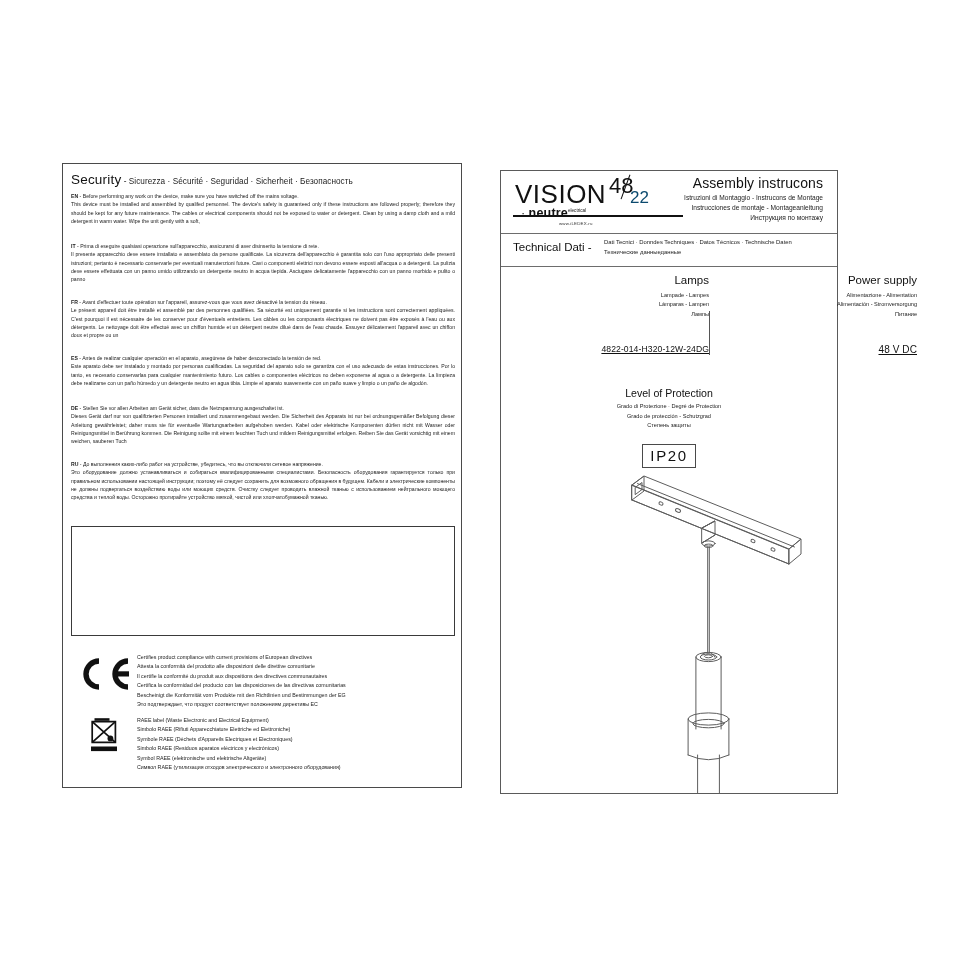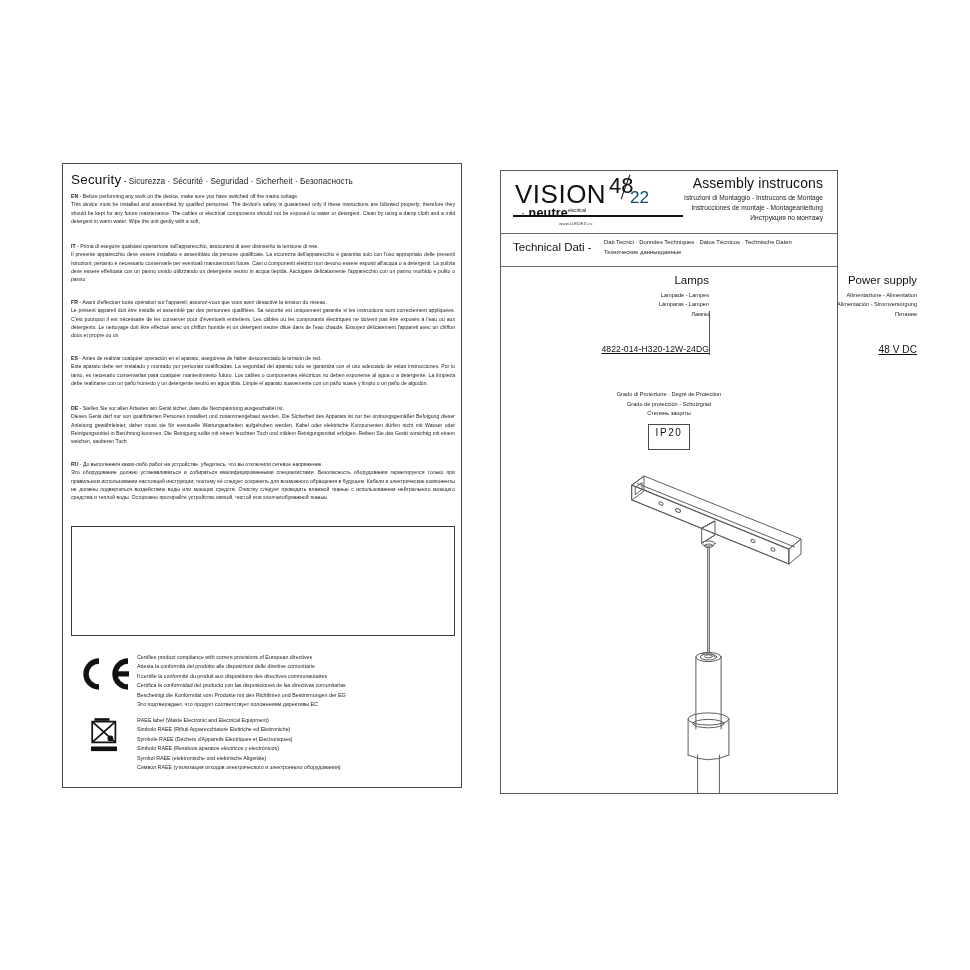--- a/index.html
+++ b/index.html
@@ -471,6 +471,7 @@
   </div>
 
   <div class="protection">
+    <div class="p-title">Level of Protection</div>
     <div class="p-langs">
       <div>Grado di Protezione · Degré de Protection</div>
       <div>Grado de protección - Schutzgrad</div>

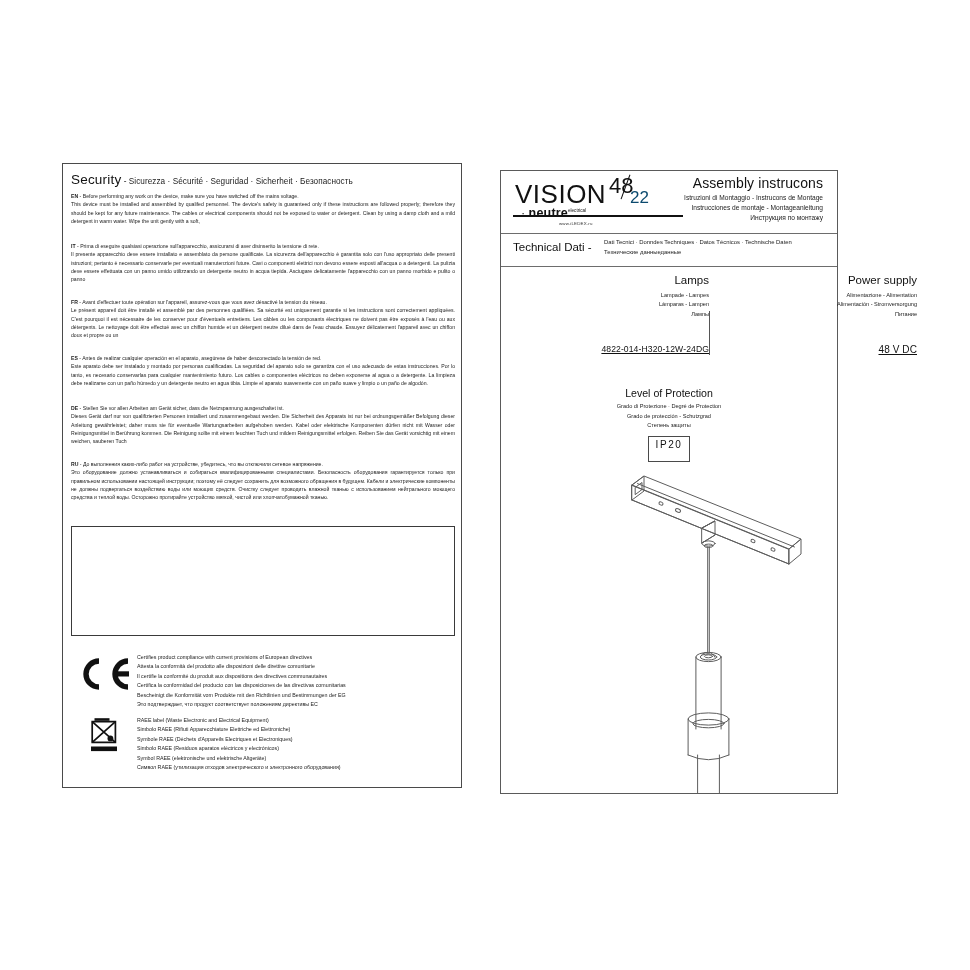--- a/index.html
+++ b/index.html
@@ -311,10 +311,10 @@
   }
   .ip-badge {
     display: inline-block;
-    margin-top: 5px;
+    margin-top: 13px;
     border: 1.2px solid #4a4a4a;
-    padding: 2px 7px 11px 7px;
-    font-size: 10px;
+    padding: 2px 7px 3px 7px;
+    font-size: 15px;
     letter-spacing: 1.6px;
     color: #111;
   }

